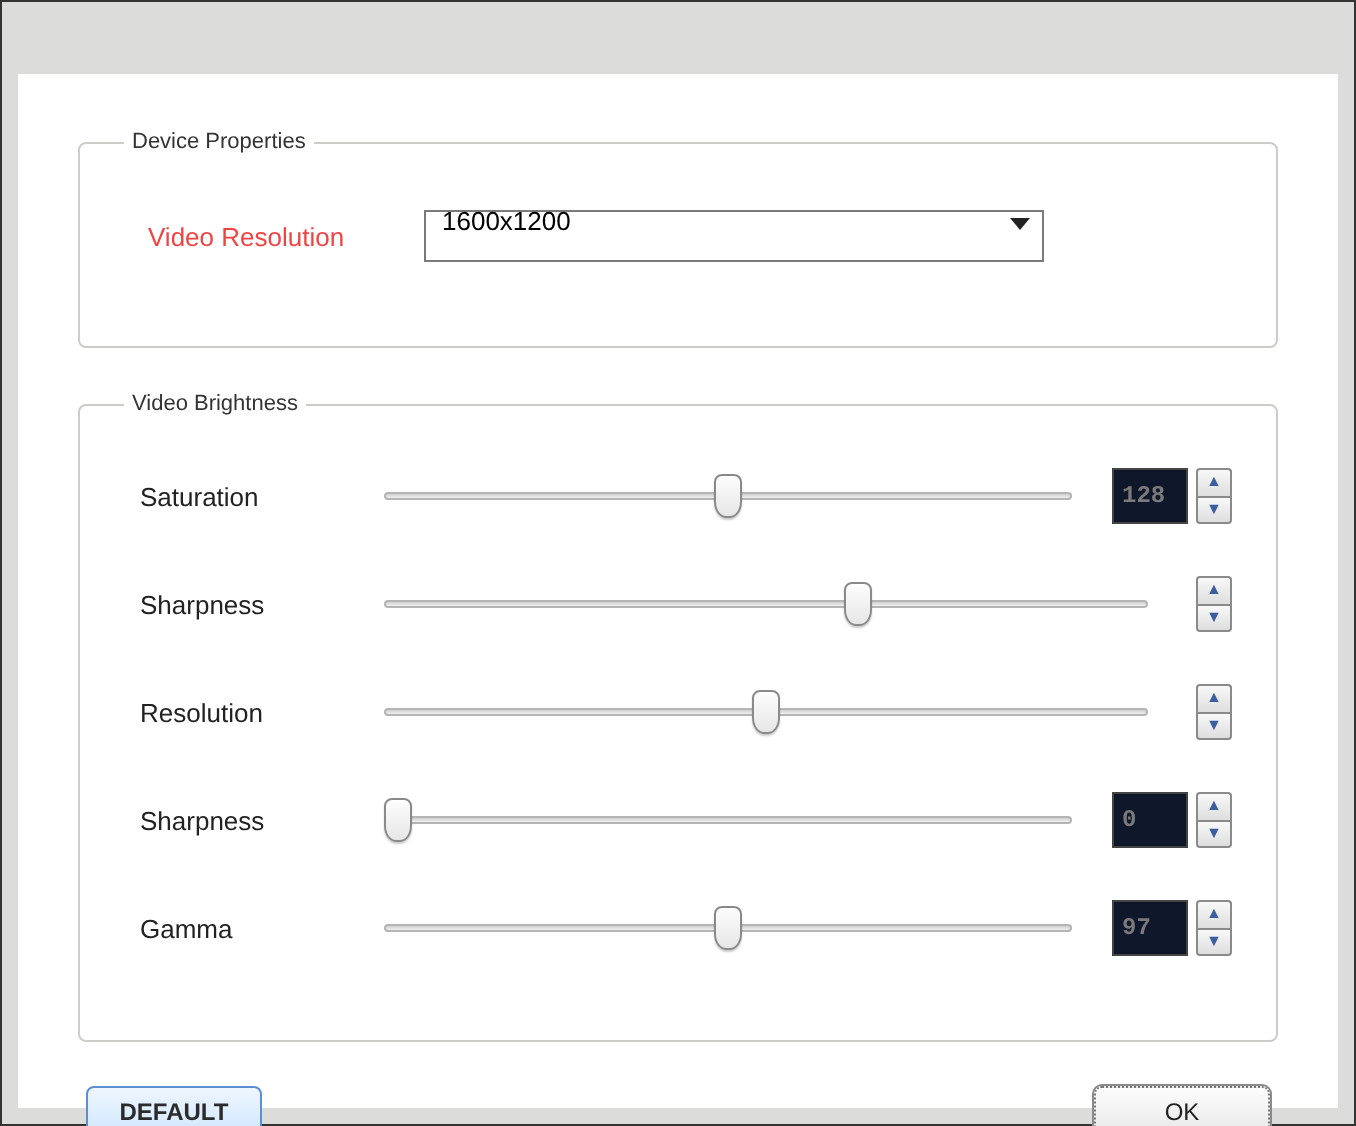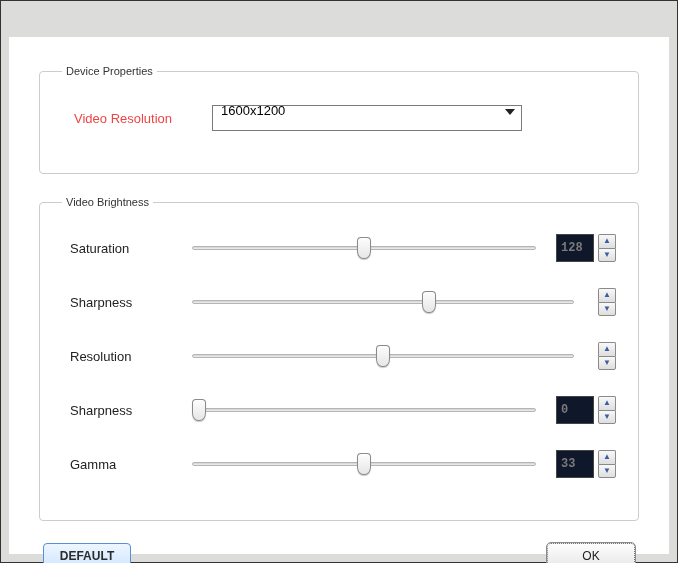--- a/index.html
+++ b/index.html
@@ -285,7 +285,7 @@
             <div class="thumb" style="left: 50%;"></div>
           </div>
           <div class="spinbox">
-            <div class="val">33</div>
+            <div class="val">97</div>
             <div class="arrows">
               <div class="arrow">▲</div>
               <div class="arrow">▼</div>

